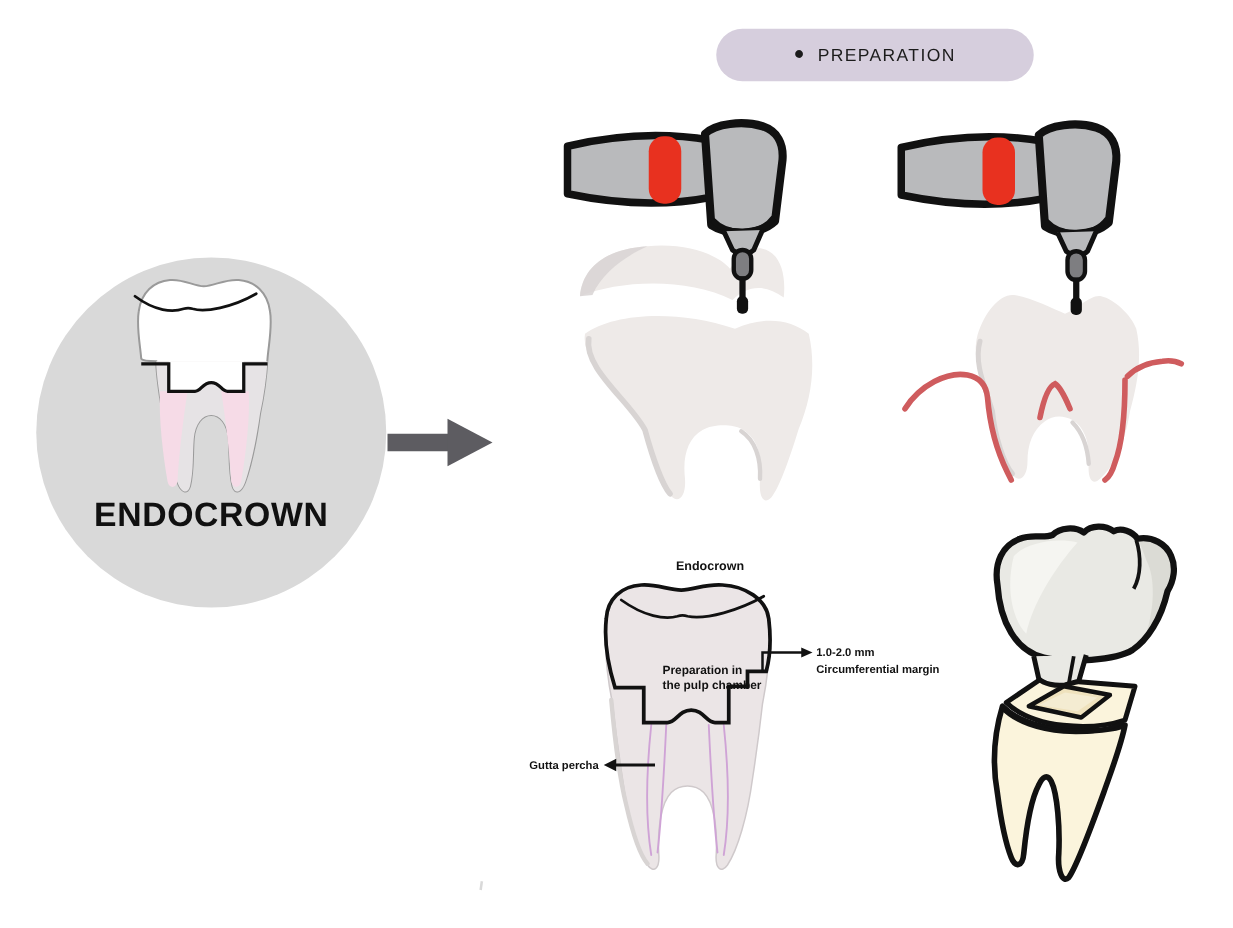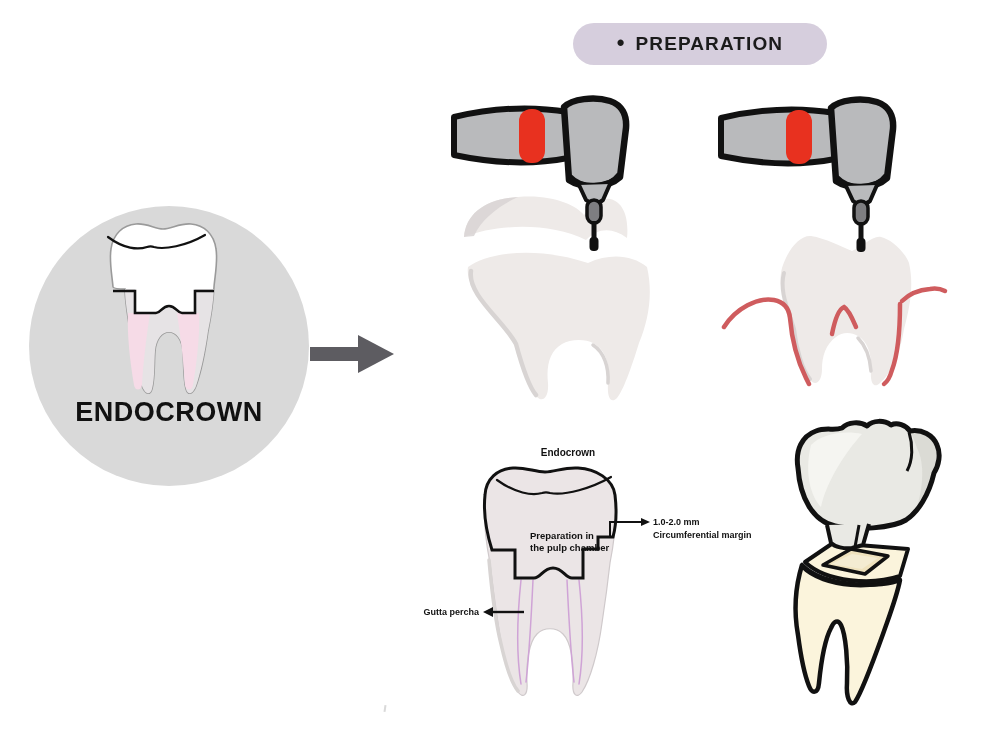--- a/index.html
+++ b/index.html
@@ -9,7 +9,7 @@
   .badge{position:absolute;left:573px;top:23px;width:254px;height:42px;border-radius:21px;
          background:var(--badge-bg);display:flex;align-items:center;justify-content:center;gap:11px;}
   .badge-bullet{font-size:22px;font-weight:700;color:var(--badge-text);line-height:1;margin-top:-3px;}
-  .badge-label{font-size:19px;font-weight:700;letter-spacing:1.1px;color:var(--badge-text);}
+  .badge-label{font-size:14px;font-weight:400;letter-spacing:1.1px;color:var(--badge-text);}
   svg text{font-family:"Liberation Sans",sans-serif;font-weight:700;fill:var(--ink);}
   .f-gray{fill:var(--handpiece-gray);} .f-red{fill:var(--handpiece-red);} .f-bur{fill:var(--bur-gray);}
   .f-ink{fill:var(--ink);} .f-beige{fill:var(--tooth-beige);} .f-shadow{fill:var(--tooth-shadow);}

